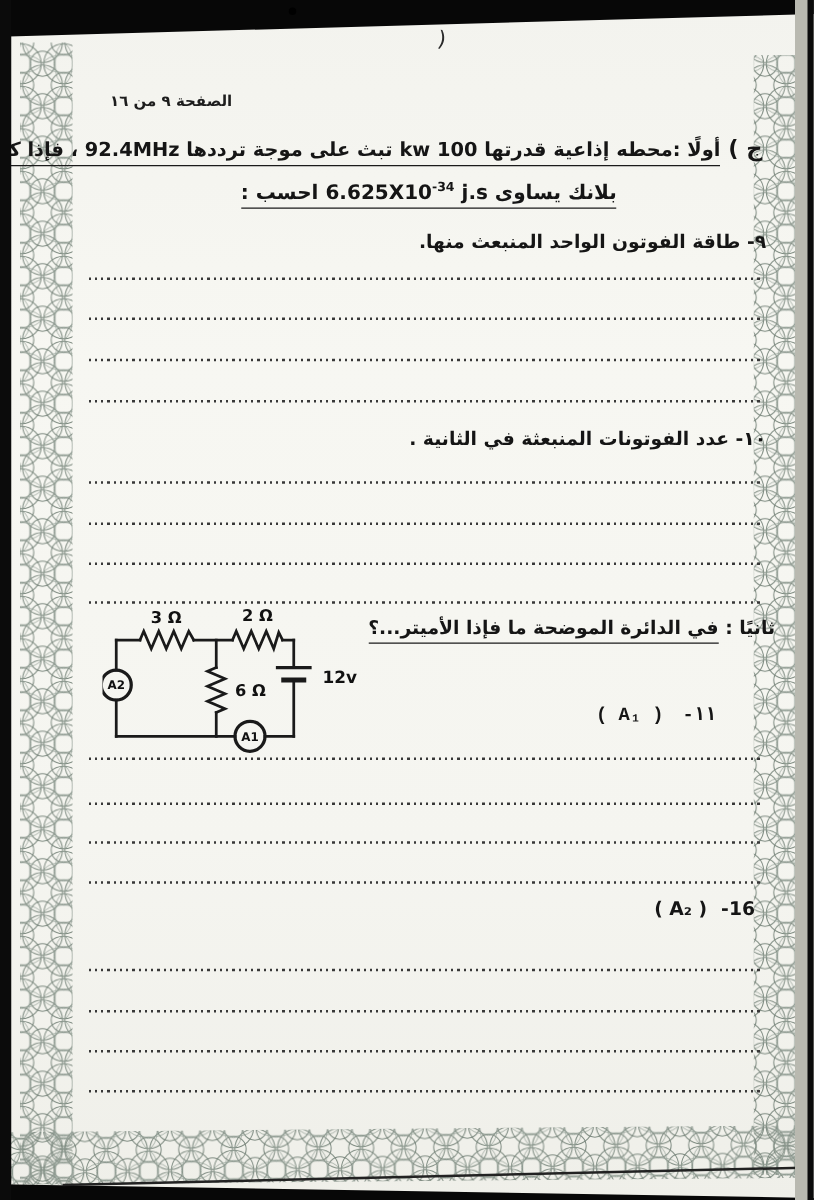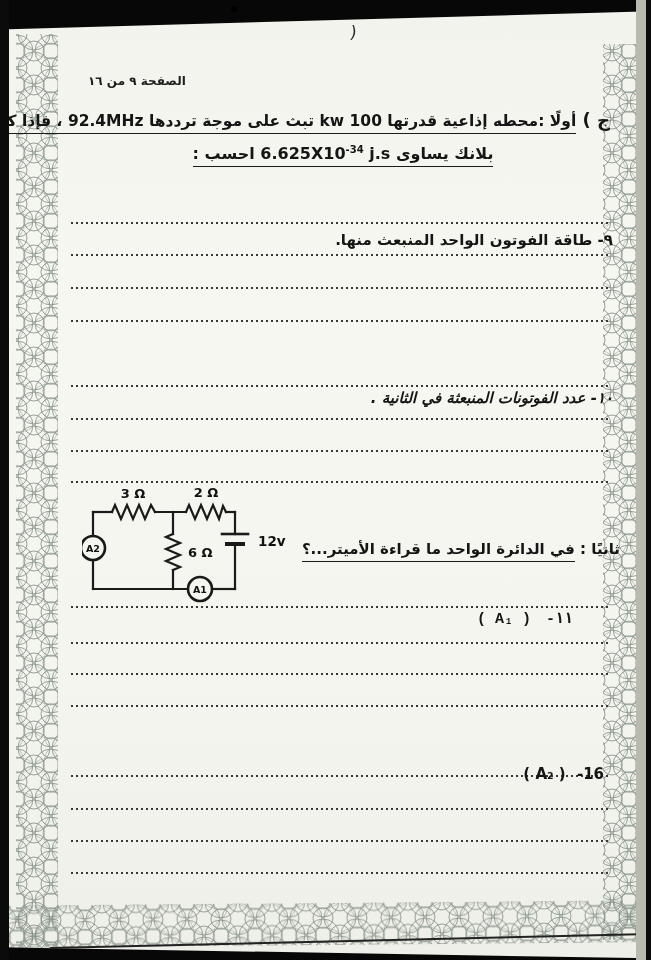--- a/index.html
+++ b/index.html
@@ -29,7 +29,7 @@
   .ul{border-bottom:1.6px solid #1b1b1b;padding-bottom:3px;}
   .intro2{top:144px;left:80px;right:45px;text-align:center;font-size:16px;}
   .ltr{direction:ltr;unicode-bidi:isolate;display:inline-block;}
-  .q{font-size:15px;margin-top:47px;}
+  .q{font-size:15px;}
   .qnum-line .ltr{font-size:15px;margin-right:6px;}
   sup{font-size:10px;}
   

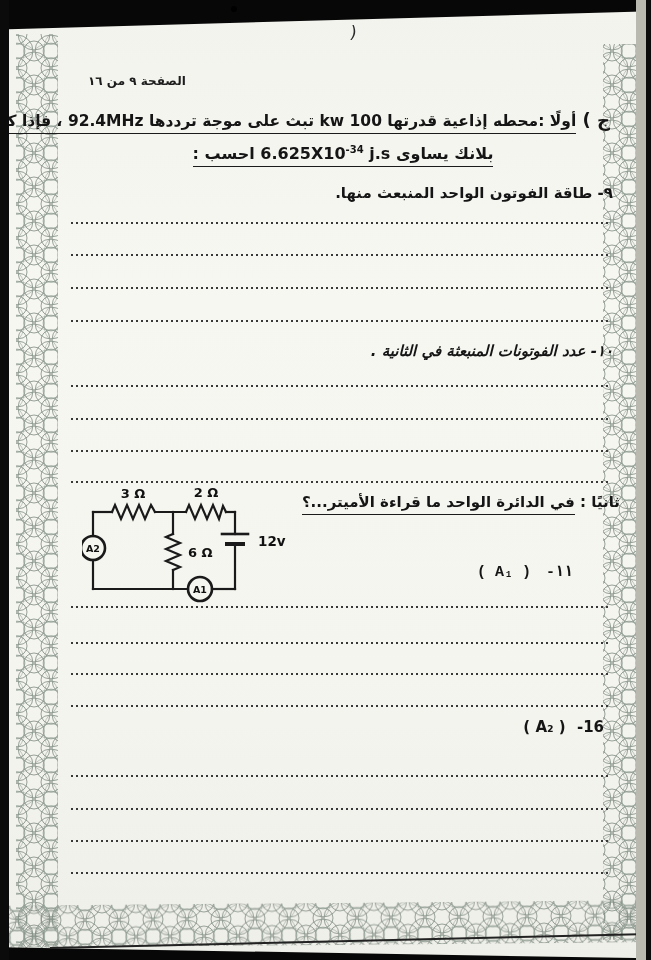--- a/index.html
+++ b/index.html
@@ -94,7 +94,7 @@
   <div class="abs dots" style="top:287px;"></div>
   <div class="abs dots" style="top:320px;"></div>
 
-  <div class="abs txt q" style="top:342px;right:38px;font-style:italic;">١٠- عدد الفوتونات المنبعثة في الثانية .</div>
+  <div class="abs txt q" style="top:342px;right:38px;">١٠- عدد الفوتونات المنبعثة في الثانية .</div>
   <div class="abs dots" style="top:385px;"></div>
   <div class="abs dots" style="top:418px;"></div>
   <div class="abs dots" style="top:450px;"></div>

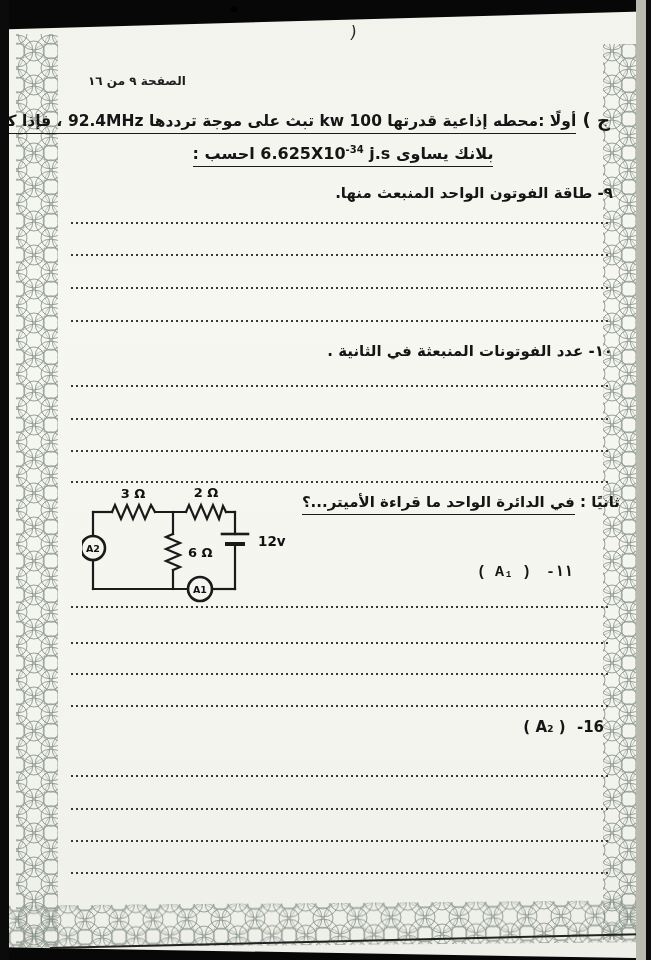--- a/index.html
+++ b/index.html
@@ -137,7 +137,7 @@
   </svg>
 
   <div class="abs txt q" style="top:493px;right:31px;">
-    <span>ثانيًا : </span><span class="ul">في الدائرة الواحد ما قراءة الأميتر...؟</span>
+    <span>ثانيًا : </span><span class="ul">في الدائرة الموضحة ما فإذا الأميتر...؟</span>
   </div>
 
   <div class="abs txt q qnum-line" style="top:562px;right:78px;font-family:Liberation Mono, monospace;">

